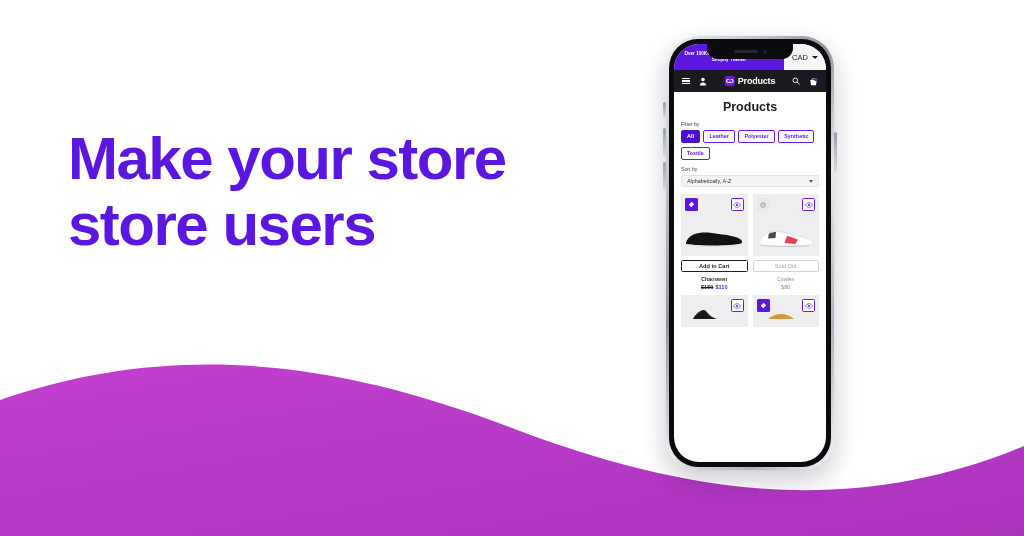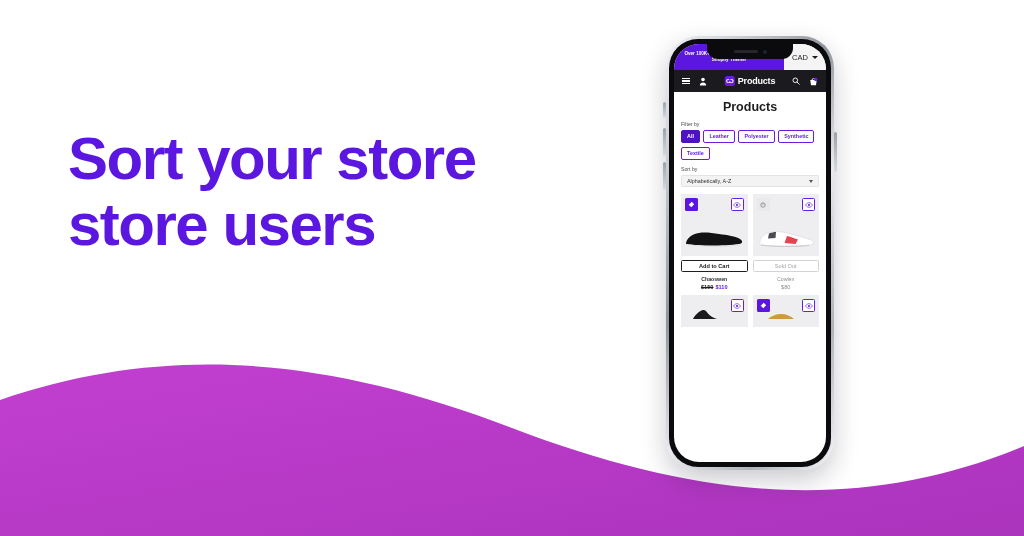--- a/index.html
+++ b/index.html
@@ -166,7 +166,7 @@
   </svg>
 
   <div class="headline">
-    <span class="ln">Sort your store</span>
+    <span class="ln">Make your store</span>
     <span class="ln">store users</span>
   </div>
 

